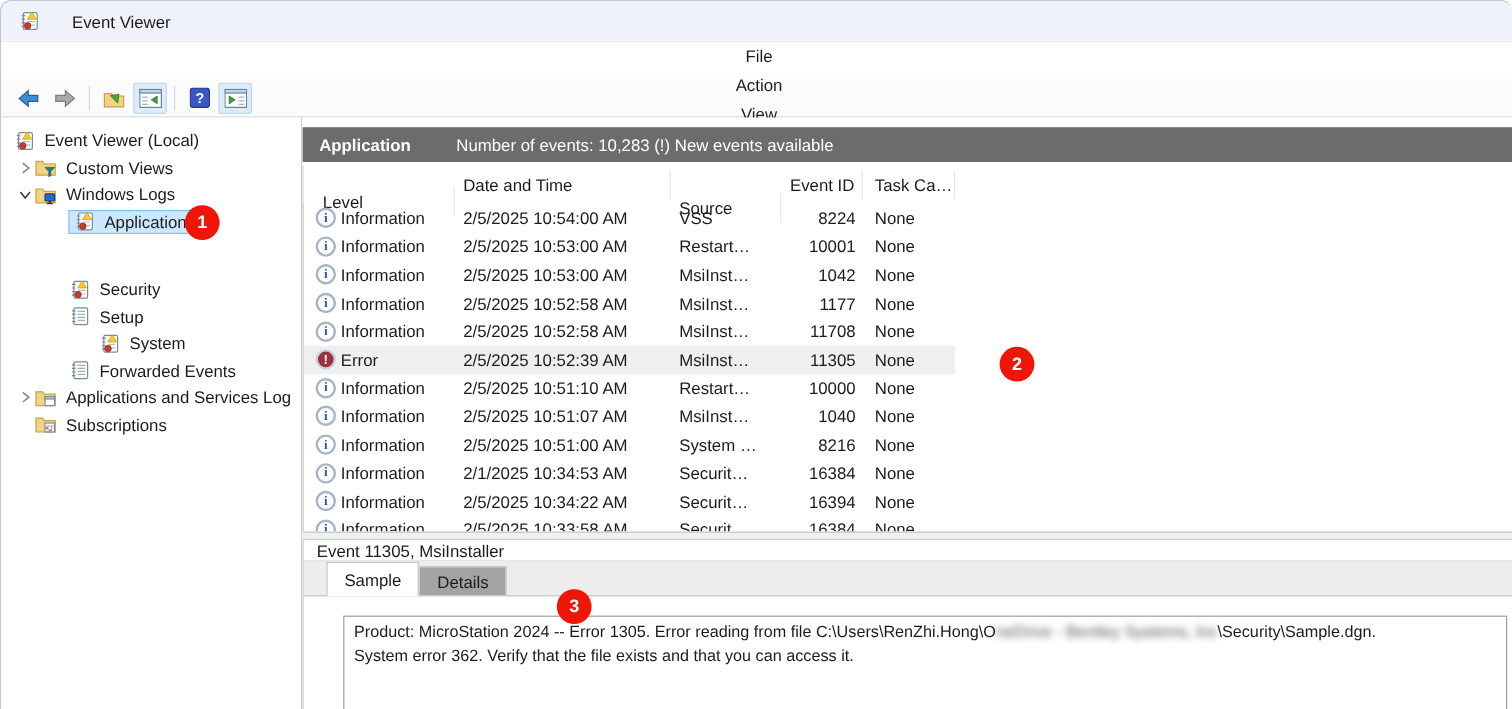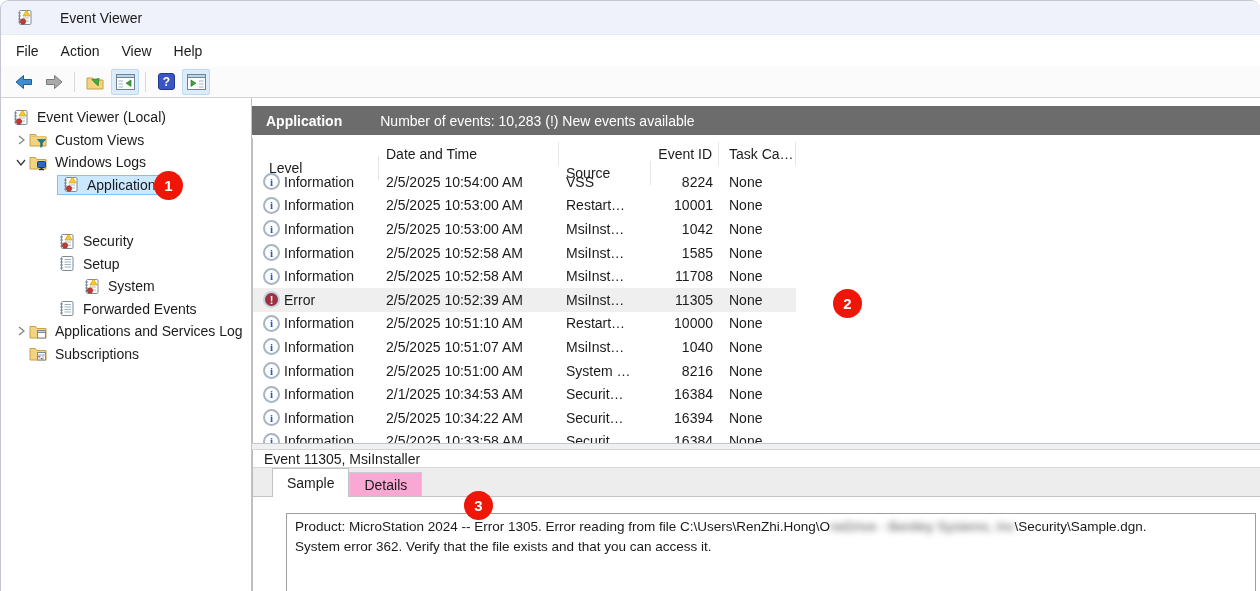--- a/index.html
+++ b/index.html
@@ -15,7 +15,7 @@
   .titlebar .title{font-size:14px;margin-left:13px;}
   
   .menubar{height:31px;background:#fff;display:flex;align-items:center;padding-left:4px;
-    border-top:1px solid #e9e9ef;}
+    border-top:1px solid #e9e9ef;flex-direction:column;}
   .menu-item{padding:4px 11px;cursor:default;}
   
   .toolbar{height:31px;background:#fbfbfb;display:flex;align-items:center;padding-left:8px;

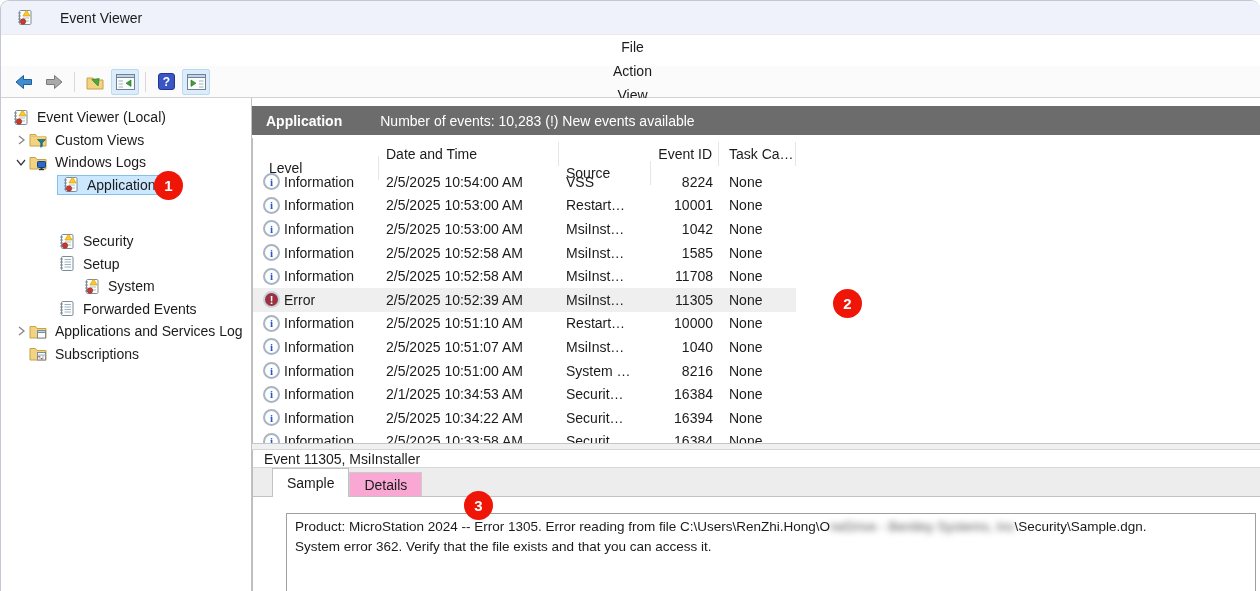--- a/index.html
+++ b/index.html
@@ -389,7 +389,7 @@
               </div>
               <div class="c-date">2/5/2025 10:52:58 AM</div>
               <div class="c-source">MsiInst…</div>
-              <div class="c-eventid">1585</div>
+              <div class="c-eventid">1177</div>
               <div class="c-task">None</div>
             </div>
             <div class="row">

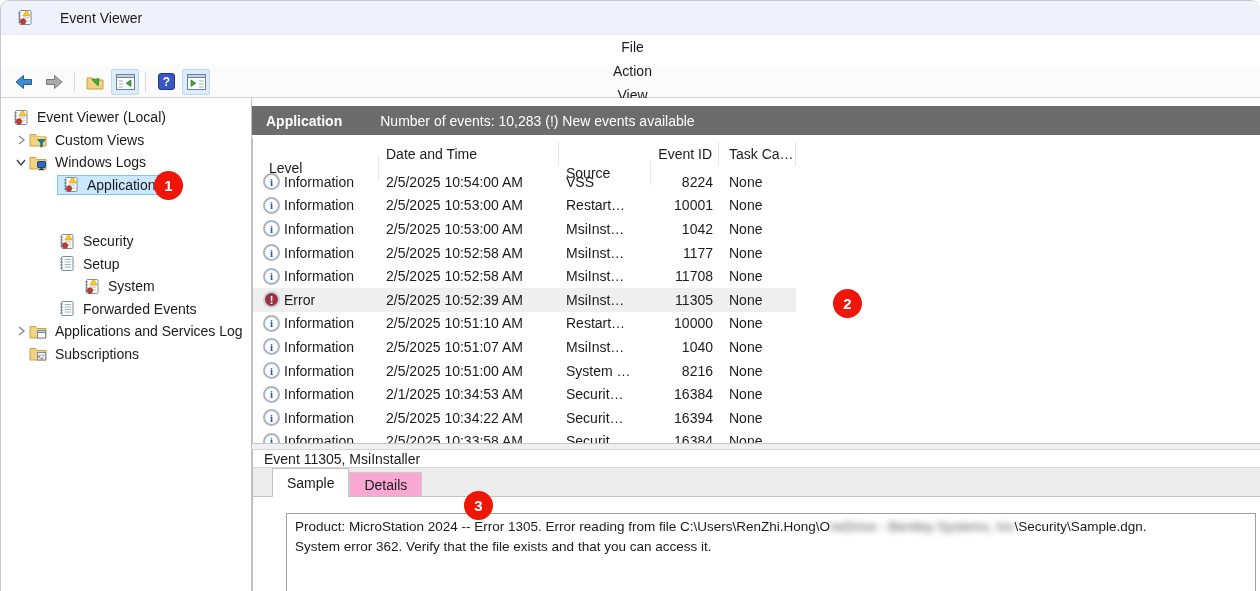--- a/index.html
+++ b/index.html
@@ -67,7 +67,7 @@
   .tabbar{display:flex;align-items:flex-end;height:39px;background:#ededed;padding-left:19px;}
   .tab{display:flex;align-items:center;padding:0 14px;box-sizing:border-box;cursor:default;}
   .tab.active{height:29px;background:#fff;border:1px solid #c3c3c3;border-bottom:none;position:relative;z-index:2;}
-  .tab.inactive{height:25px;background:#f9a8d4;border:1px solid #cccccc;border-bottom:none;}
+  .tab.inactive{height:25px;background:#a3a3a3;border:1px solid #cccccc;border-bottom:none;}
   .tab-page{flex:1;background:#fff;border-top:1px solid #c3c3c3;margin-top:-1px;padding:16px 4px 0 33px;}
   .detail-box{border:1px solid #9f9f9f;background:#fff;height:80px;padding:3px 8px;
     font-size:13.5px;line-height:19.5px;box-sizing:border-box;}

